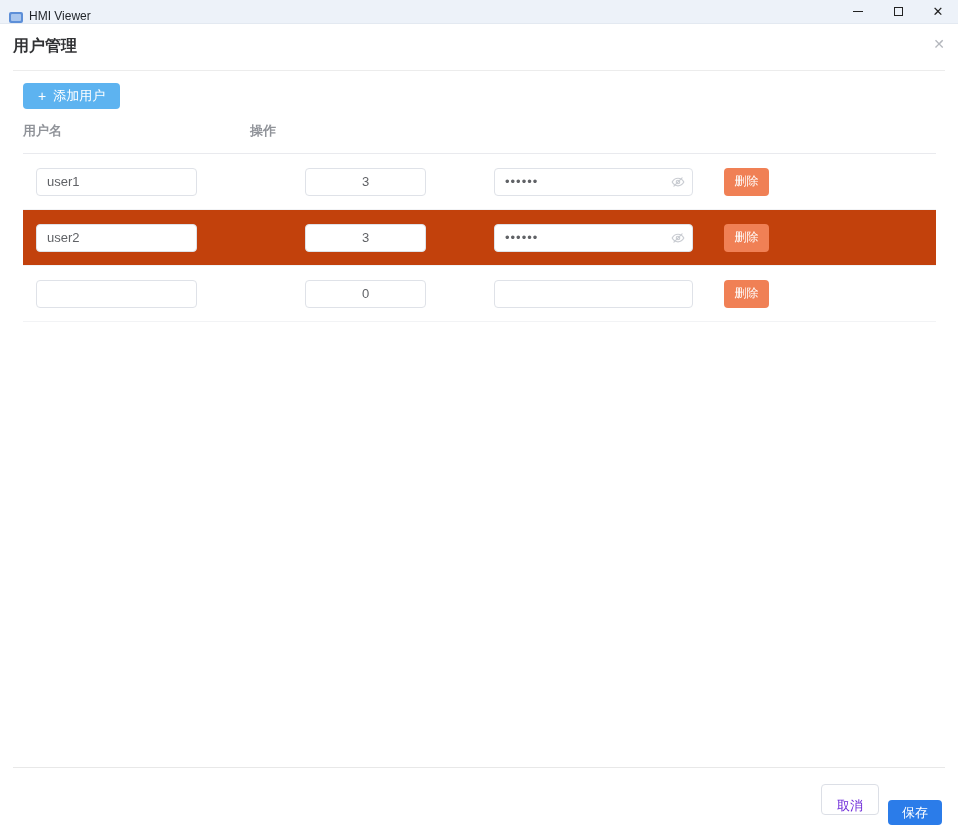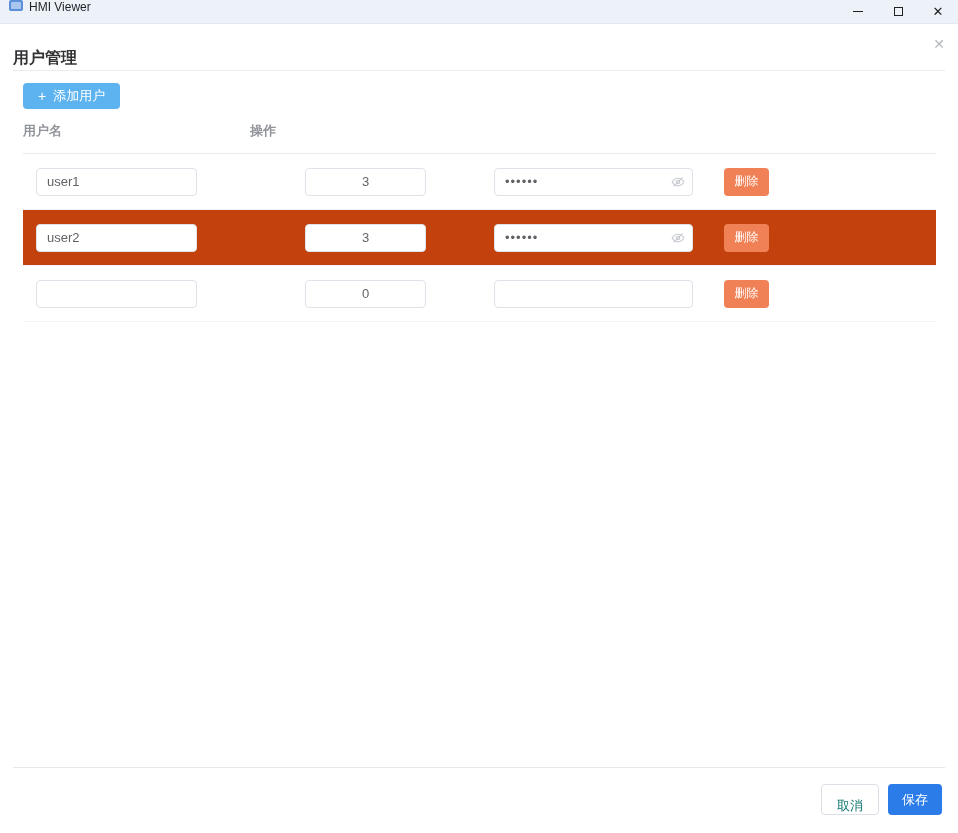--- a/index.html
+++ b/index.html
@@ -10,7 +10,7 @@
   }
   
   .titlebar {
-    height:24px; background:#edf2f9; display:flex; align-items:flex-start;
+    height:24px; background:#edf2f9; display:flex; align-items:flex-end;
     border-bottom:1px solid #e3e9f1;
   }
   .app-icon {

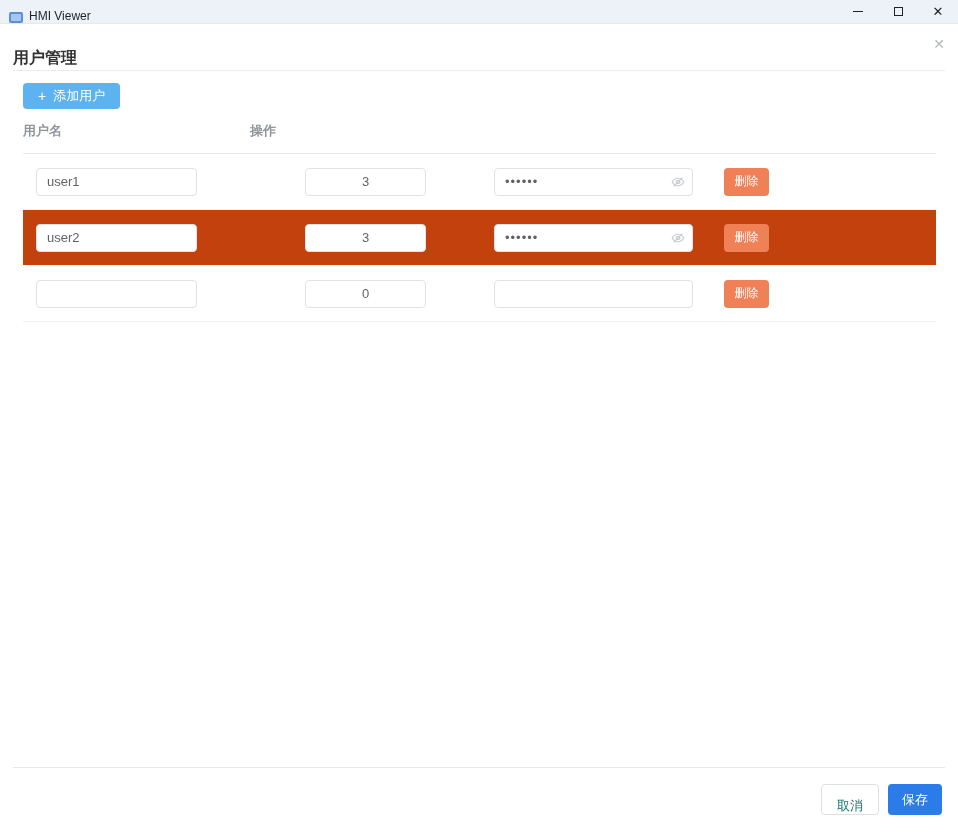--- a/index.html
+++ b/index.html
@@ -35,7 +35,7 @@
     position:relative; height:47px; margin:0 13px; border-bottom:1px solid #ececec;
   }
   .dialog-title {
-    position:absolute; left:0; top:24px; font-size:16px; font-weight:bold; color:#303133;
+    position:absolute; left:0; top:12px; font-size:16px; font-weight:bold; color:#303133;
   }
   .dialog-close {
     position:absolute; right:0; top:12px; font-size:14px; color:#b4b7bd; cursor:pointer;

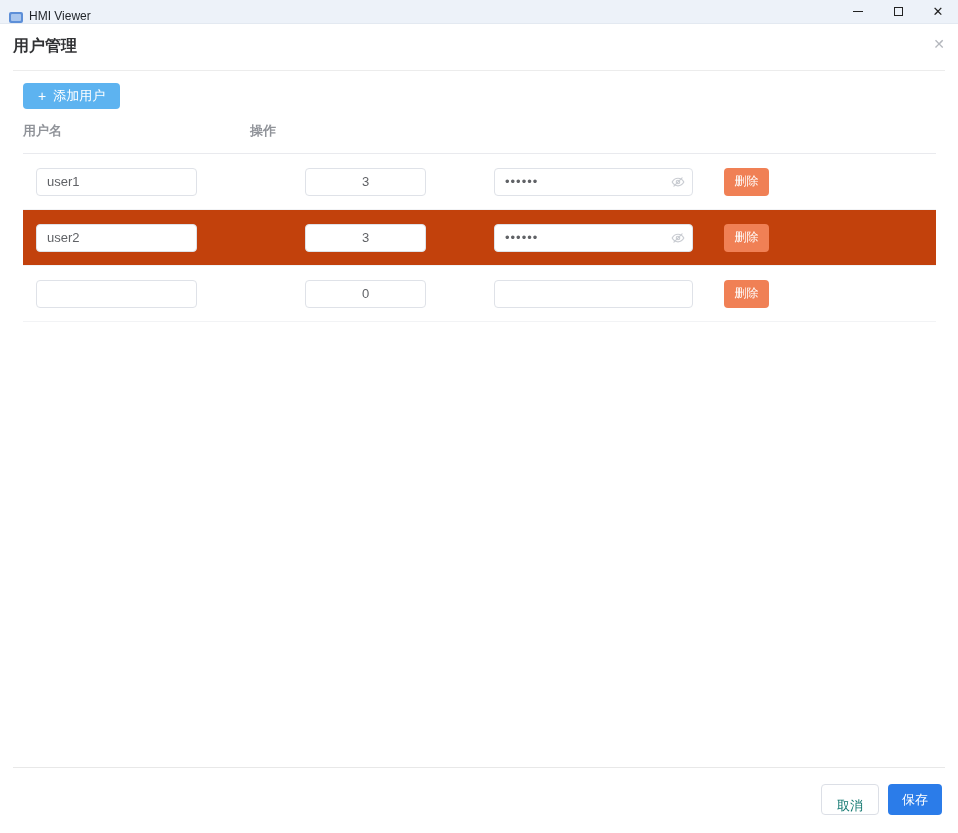--- a/index.html
+++ b/index.html
@@ -95,7 +95,7 @@
     display:flex; justify-content:flex-end; gap:9px; padding:16px 16px 0 0;
   }
   .cancel-btn {
-    height:31px; padding:12px 15px; background:#ffffff; color:#0f766e;
+    height:31px; padding:12px 15px; background:#ffffff; color:#6d28d9;
     border:1px solid #dcdfe6; border-radius:4px; font-size:13px; cursor:pointer;
     font-family:inherit;
   }

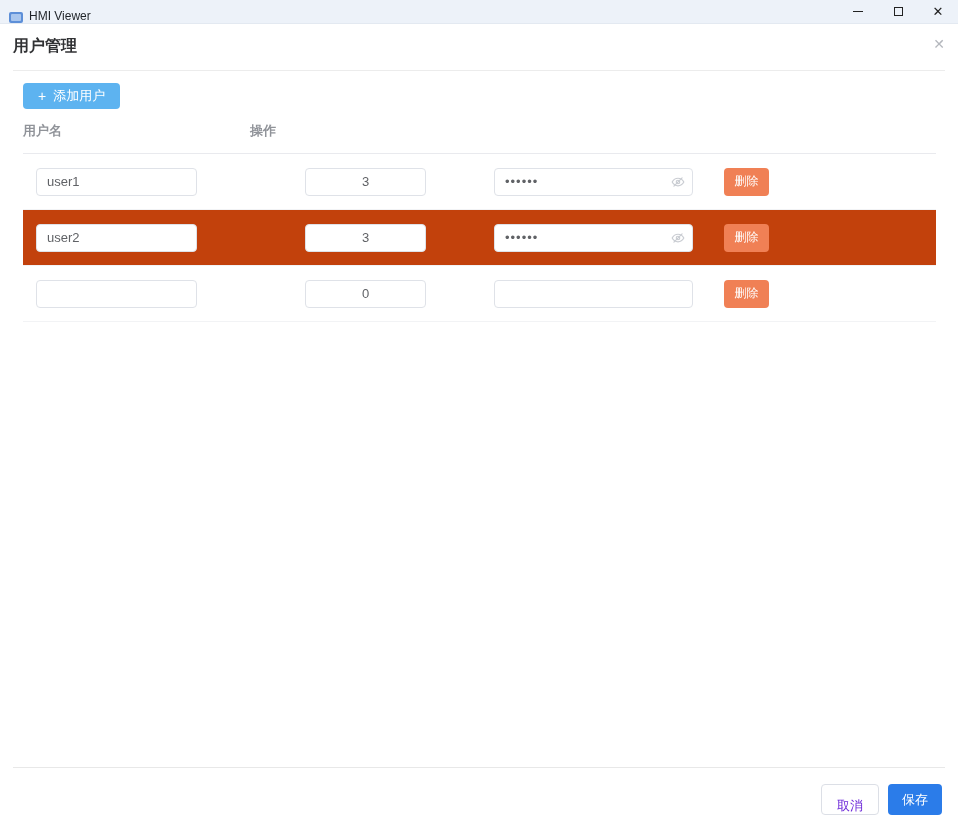--- a/index.html
+++ b/index.html
@@ -100,9 +100,10 @@
     font-family:inherit;
   }
   .save-btn {
-    height:31px; padding:0 14px; background:#2b7ce9; color:#ffffff;
+    height:25px; padding:0 14px; background:#2b7ce9; color:#ffffff;
     border:none; border-radius:4px; font-size:13px; cursor:pointer;
     font-family:inherit;
+    margin-top:16px;
   }
 </style>
 </head>

